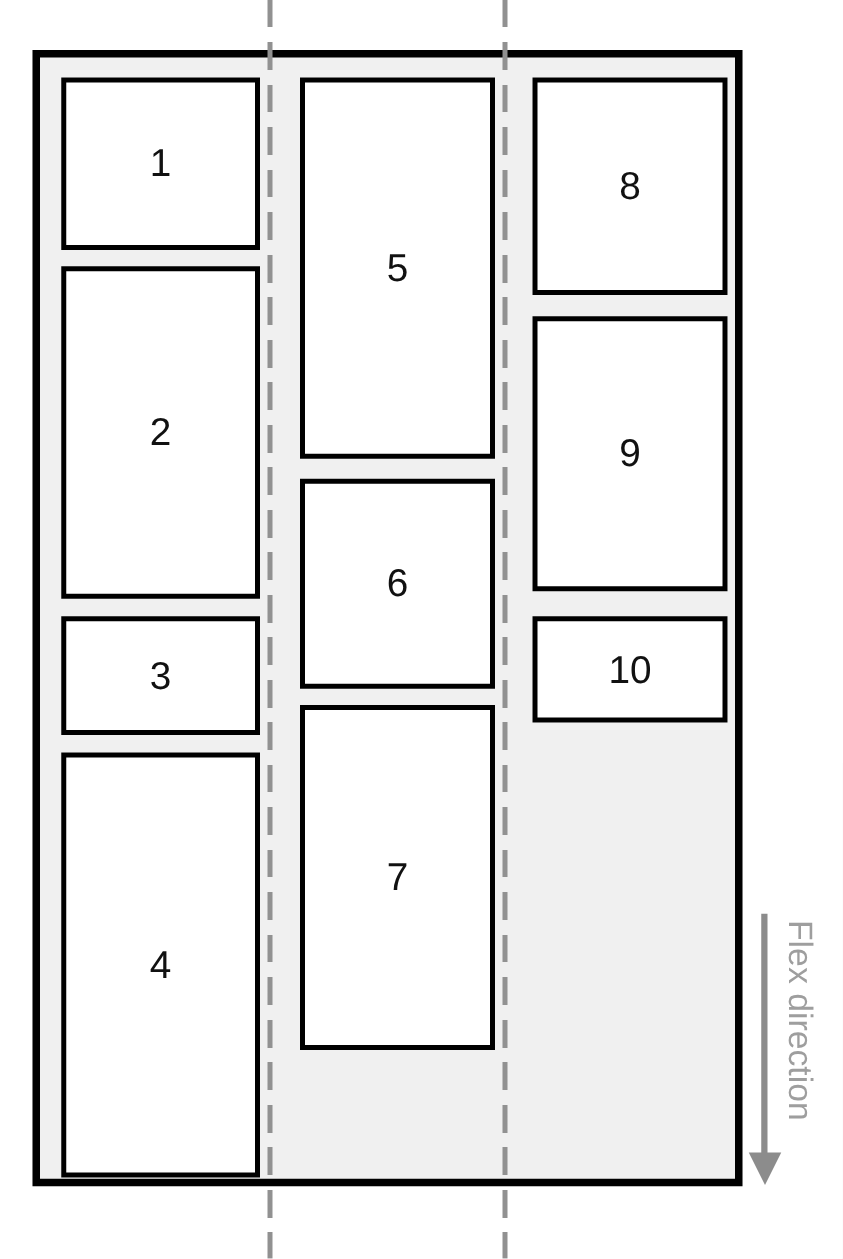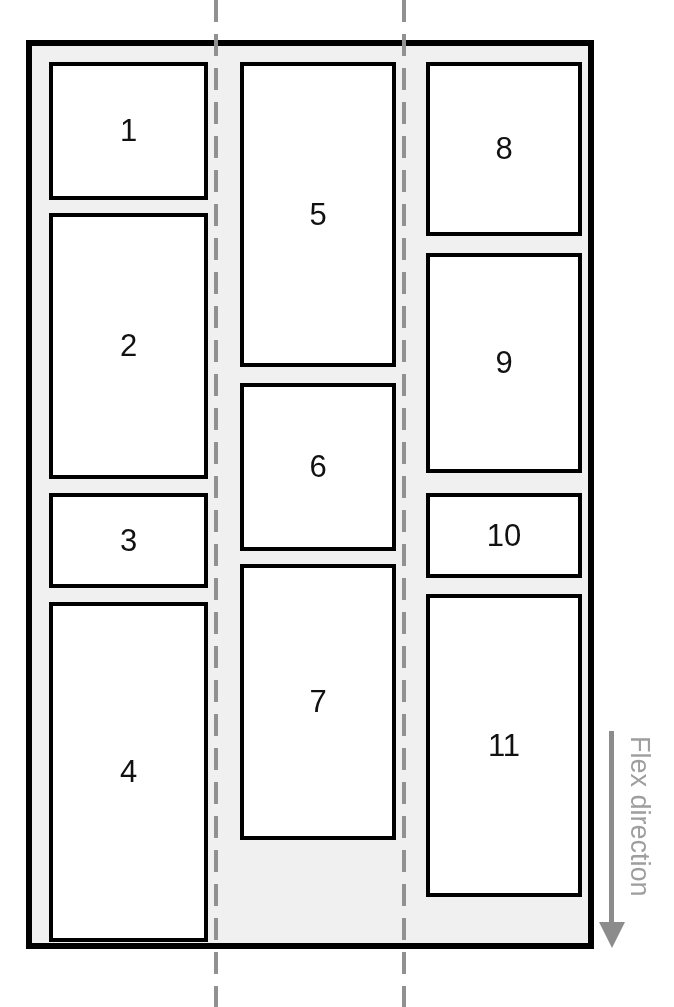--- a/index.html
+++ b/index.html
@@ -120,7 +120,6 @@
     <div class="box b8">8</div>
     <div class="box b9">9</div>
     <div class="box b10">10</div>
-    <div class="box b11">11</div>
   </div>
 
   <div class="divider divider-1"></div>

